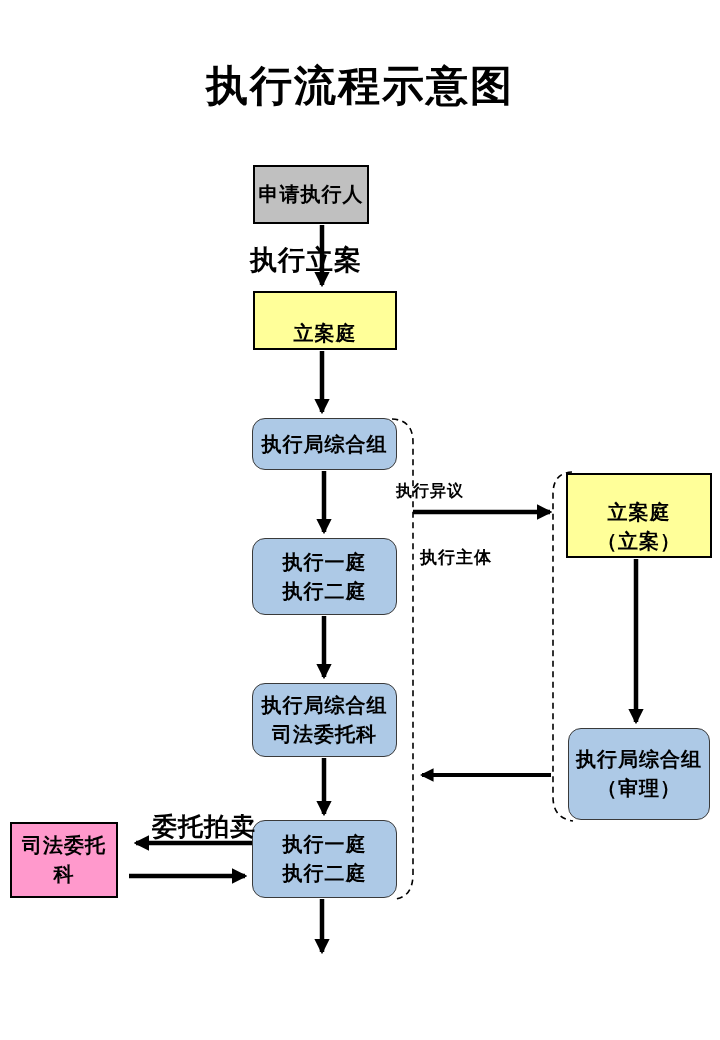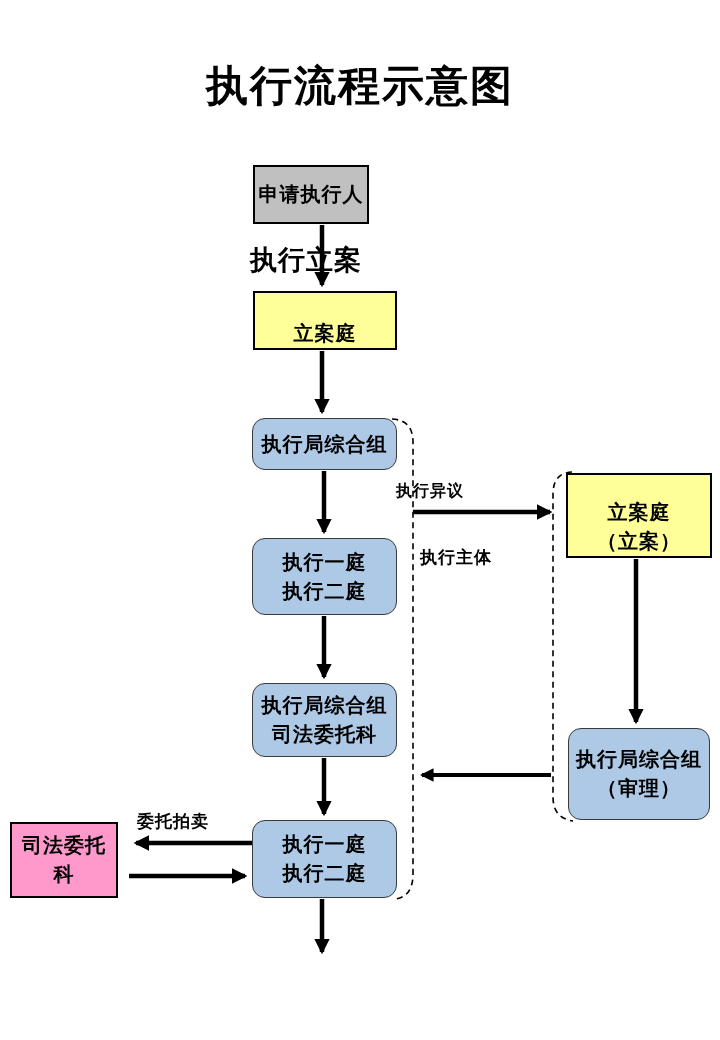--- a/index.html
+++ b/index.html
@@ -42,7 +42,7 @@
   #lbl-exec-objection{left:396px;top:481px;font-size:16px;letter-spacing:1px;}
   #lbl-change-add{left:420px;top:516px;font-size:23px;}
   #lbl-exec-subject{left:420px;top:546px;font-size:17px;letter-spacing:1px;}
-  #lbl-entrust-auction{left:137px;top:810px;font-size:17px;letter-spacing:1px;}
+  #lbl-entrust-auction{left:152px;top:810px;font-size:25px;letter-spacing:1px;}
   #lbl-exec-closing{left:263px;top:962px;font-size:28px;letter-spacing:2px;}
 
   #edges{position:absolute;left:0;top:0;pointer-events:none;}

